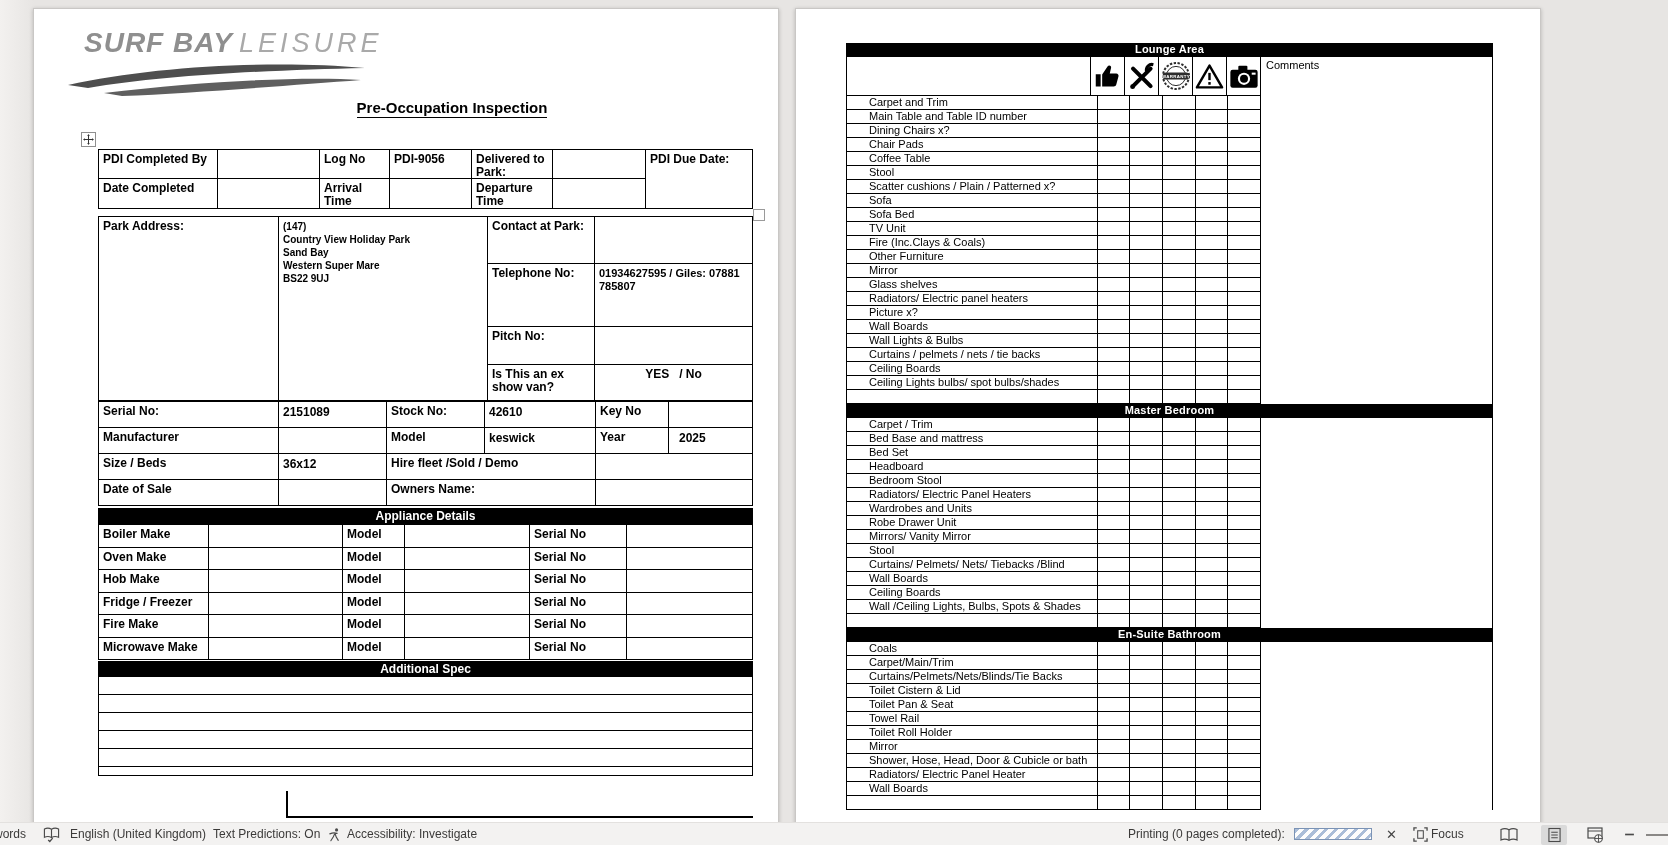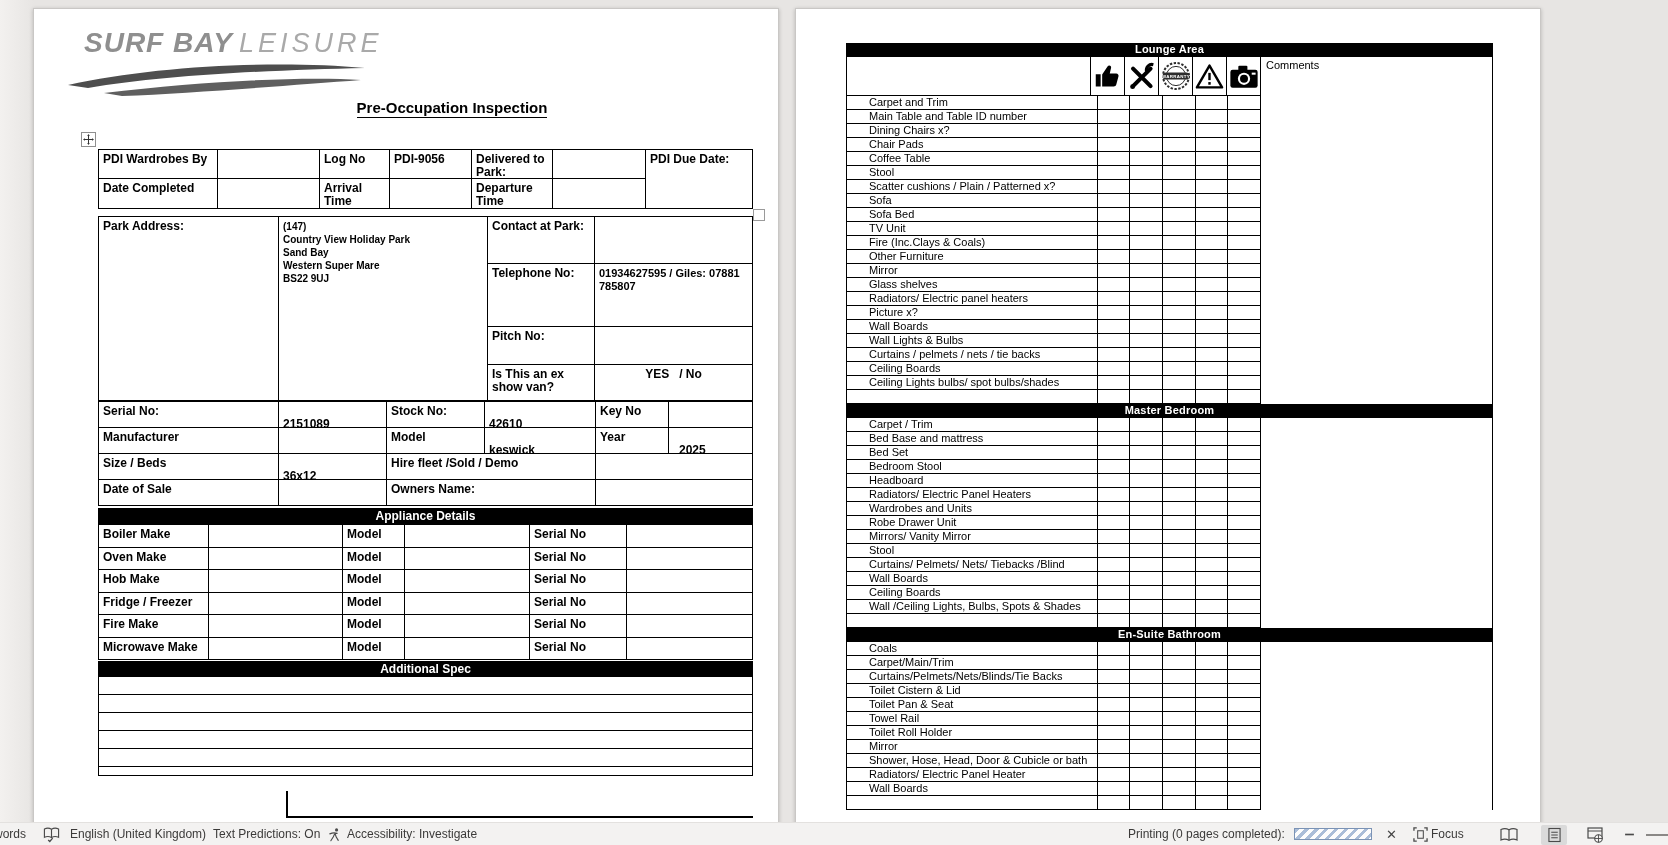--- a/index.html
+++ b/index.html
@@ -134,7 +134,7 @@
   </div>
 
   <div class="t" id="pdi-table">
-    <div class="c bb br bold">PDI Wardrobes By</div>
+    <div class="c bb br bold">PDI Completed By</div>
     <div class="c bb br"></div>
     <div class="c bb br bold">Log No</div>
     <div class="c bb br bold">PDI-9056</div>

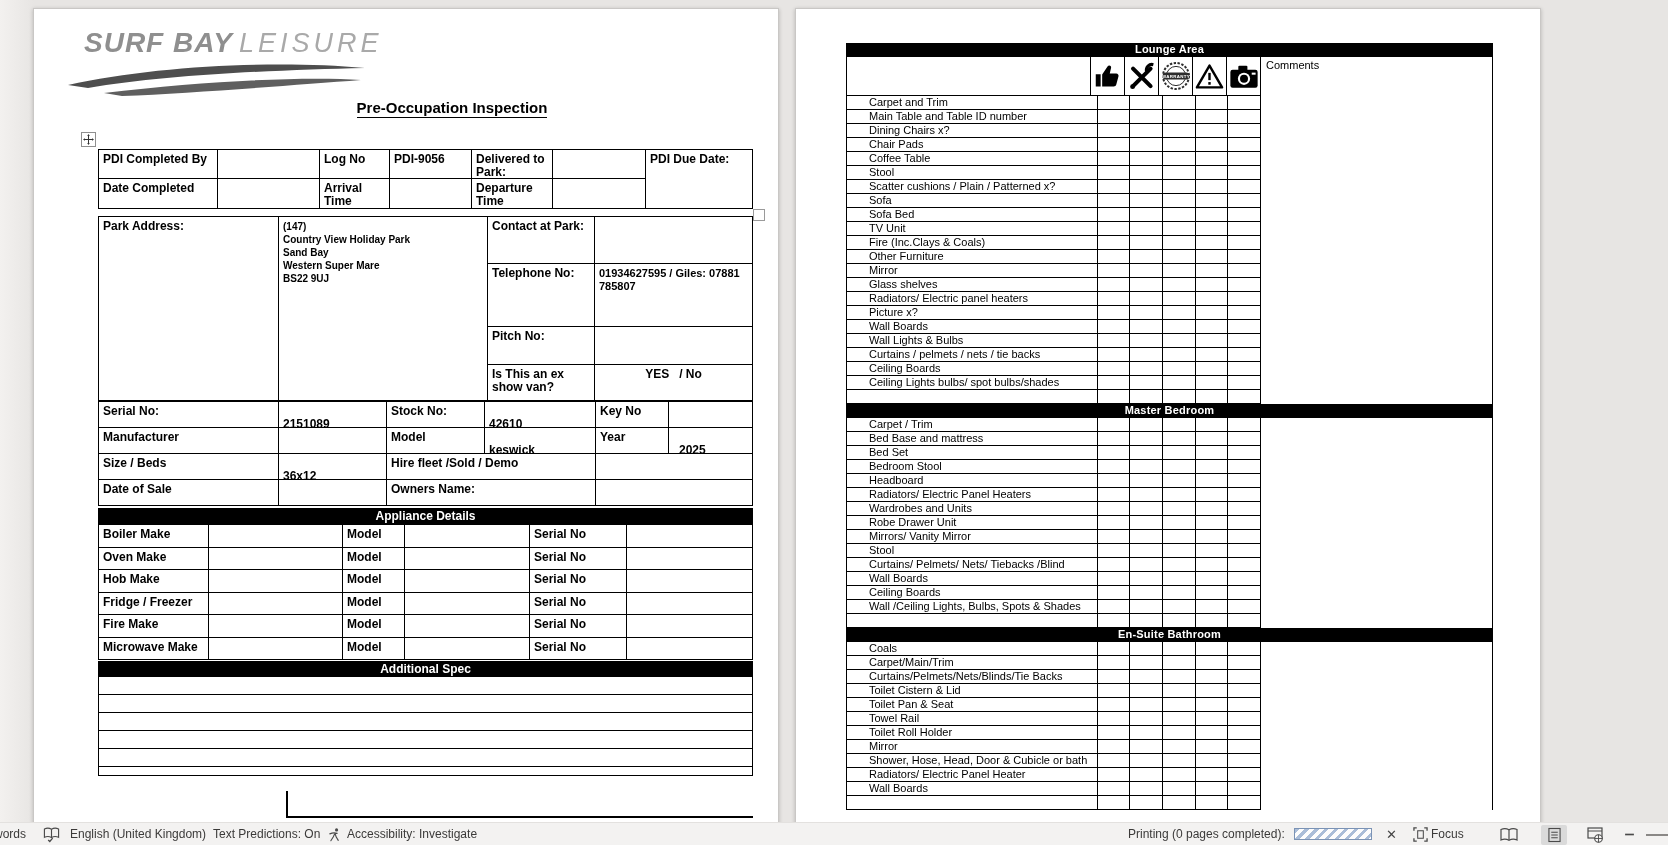--- a/index.html
+++ b/index.html
@@ -45,7 +45,7 @@
   #unit-table{left:64px;top:392px;width:655px;height:105px;
     grid-template-columns:180px 108px 98px 111px 73px 1fr;grid-template-rows:26px 26px 26px 1fr;}
   .sm{font-size:12px;}
-  .c.val{padding-top:16px;}
+  .c.val{padding-top:4px;}
 
   .black-bar{position:absolute;left:64px;width:655px;height:16px;background:#000;color:#fff;
     font-weight:bold;font-size:12px;text-align:center;line-height:16px;box-sizing:border-box;}

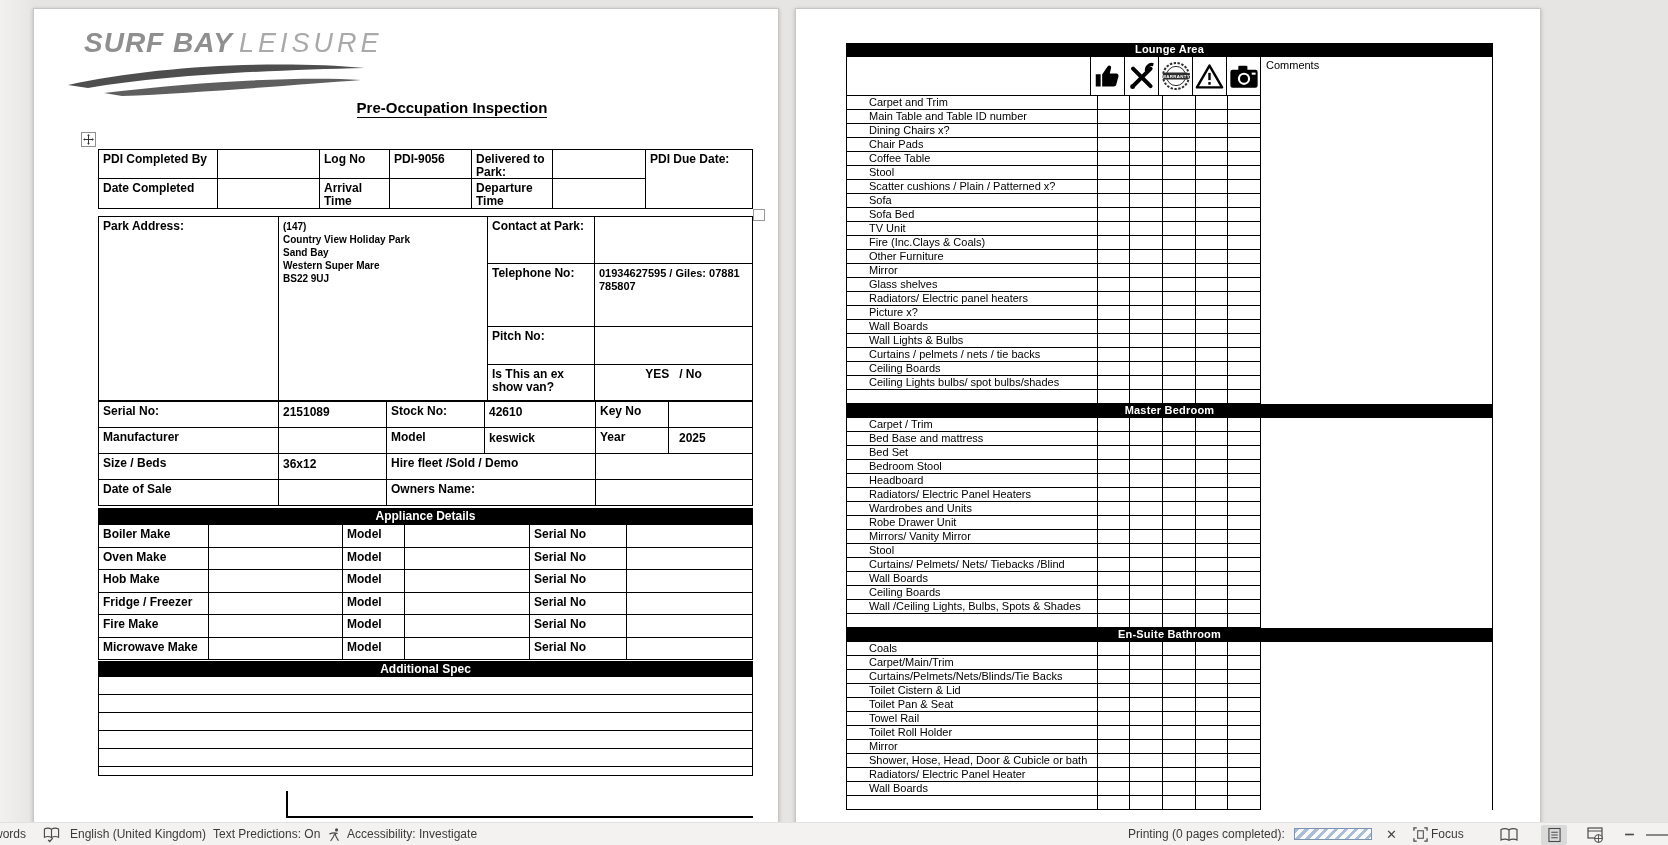--- a/index.html
+++ b/index.html
@@ -511,15 +511,15 @@
             <div class="cell"></div>
           </div>
           <div class="ck-row">
+            <div class="name">Headboard</div>
+            <div class="cell"></div>
+            <div class="cell"></div>
+            <div class="cell"></div>
+            <div class="cell"></div>
+            <div class="cell"></div>
+          </div>
+          <div class="ck-row">
             <div class="name">Bedroom Stool</div>
-            <div class="cell"></div>
-            <div class="cell"></div>
-            <div class="cell"></div>
-            <div class="cell"></div>
-            <div class="cell"></div>
-          </div>
-          <div class="ck-row">
-            <div class="name">Headboard</div>
             <div class="cell"></div>
             <div class="cell"></div>
             <div class="cell"></div>

